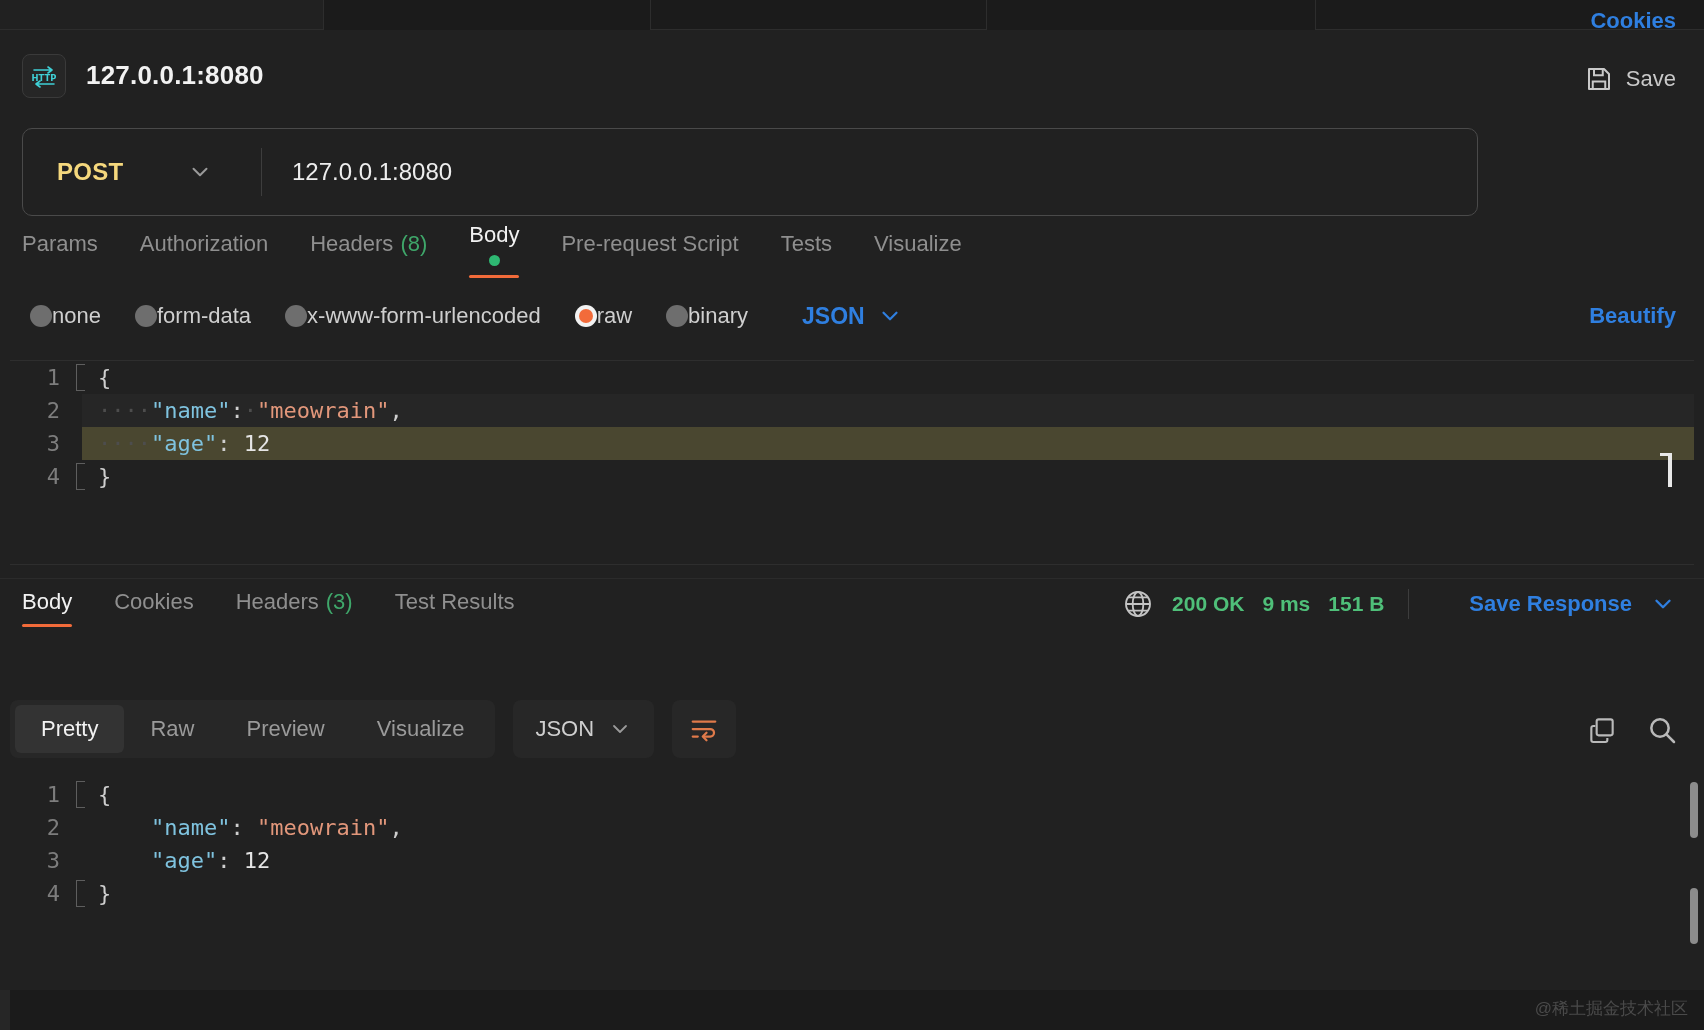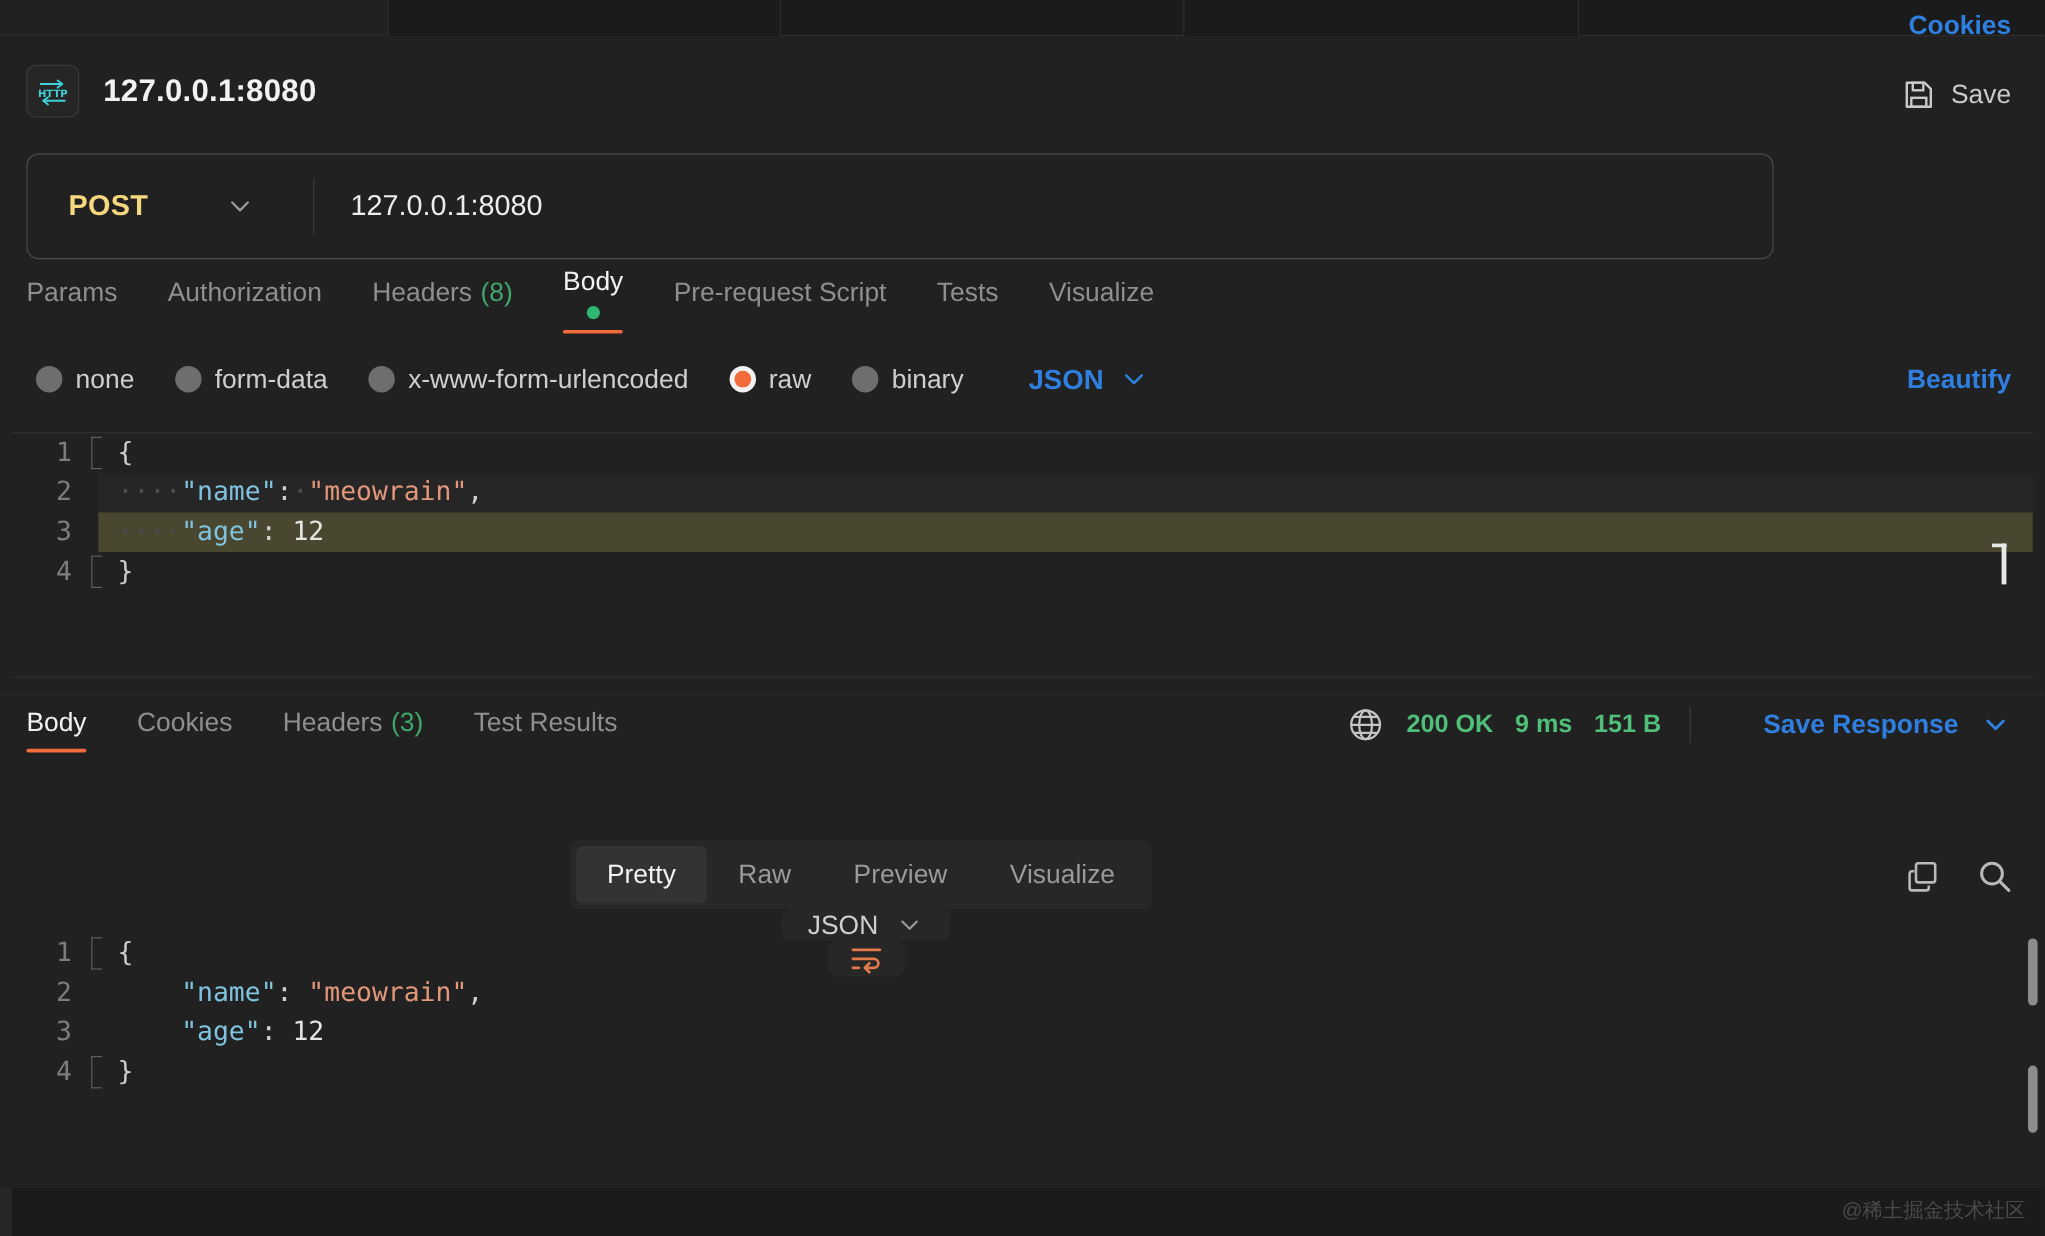--- a/index.html
+++ b/index.html
@@ -63,7 +63,7 @@
 
   
   .btyperow { position: absolute; top: 290px; left: 0; width: 1704px; height: 52px; display: flex; align-items: center; }
-  .radio { display: flex; align-items: center; gap: 11px; margin-right: 34px; cursor: pointer; font-size: 22px; color: #cfcfcf; white-space: nowrap; }
+  .radio { display: flex; align-items: center; margin-right: 34px; cursor: pointer; font-size: 22px; color: #cfcfcf; white-space: nowrap; }
   .radio:first-child { margin-left: 30px; }
   .rdot { width: 22px; height: 22px; border-radius: 50%; background: #6e6e6e; flex: none; position: relative; }
   .radio.sel .rdot { background: #f2f2f2; }

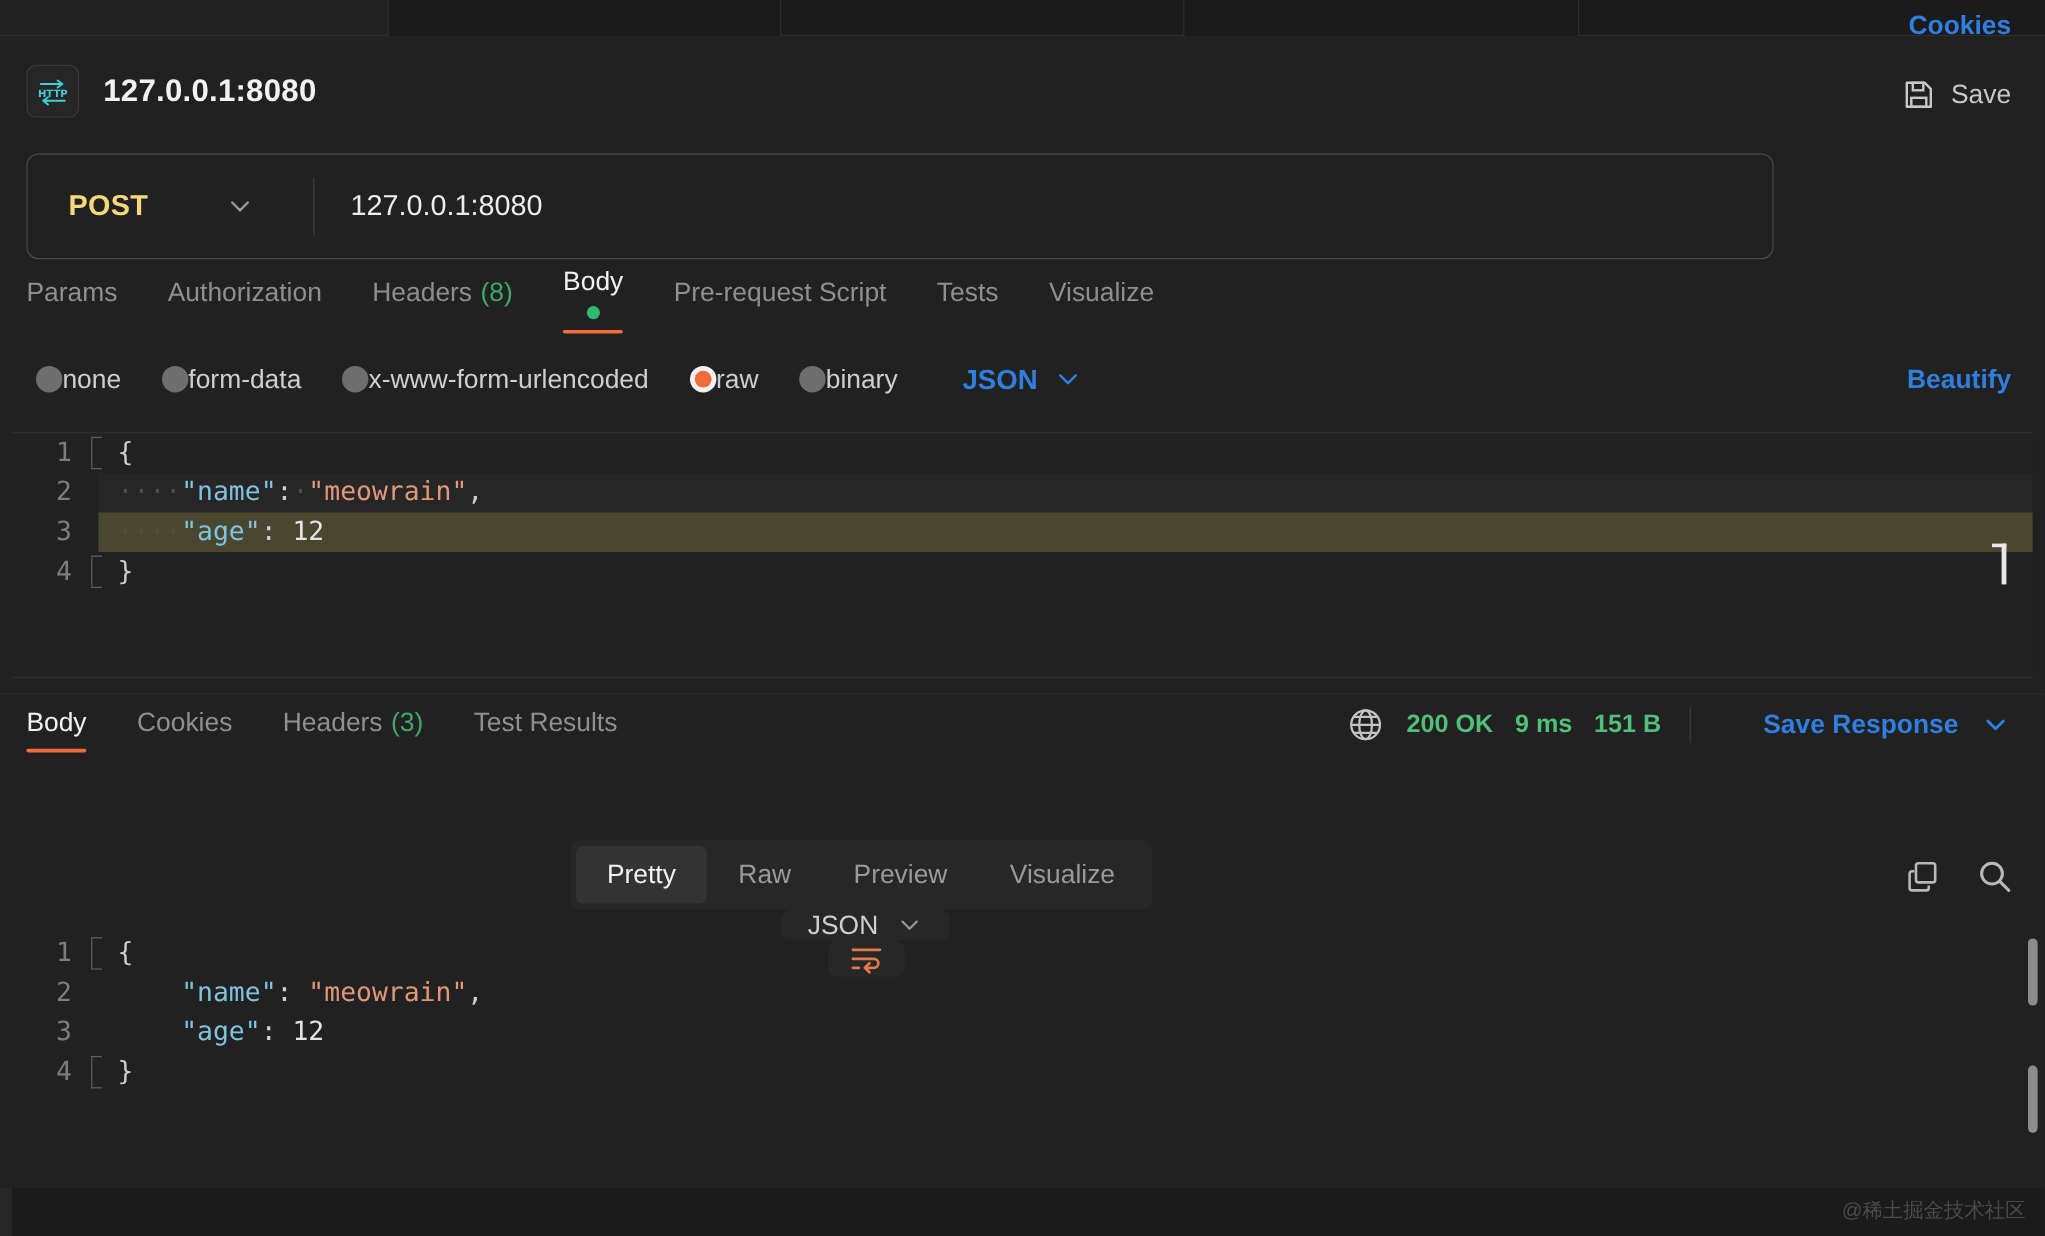--- a/index.html
+++ b/index.html
@@ -101,7 +101,7 @@
   .saveresp { font-size: 22px; color: #2f7fe0; font-weight: 700; cursor: pointer; margin-left: 36px; }
 
   
-  .fmtrow { position: absolute; top: 700px; left: 0; width: 1425px; height: 58px; display: flex; align-items: center; flex-direction: column; }
+  .fmtrow { position: absolute; top: 700px; left: 0; width: 1425px; height: 58px; display: flex; align-items: center; }
   .segctl { margin-left: 10px; height: 58px; background: #272727; border-radius: 8px; display: flex; align-items: center; padding: 5px; }
   .segbtn { height: 48px; padding: 0 26px; display: flex; align-items: center; font-size: 22px; color: #9a9a9a; border-radius: 6px; cursor: pointer; }
   .segbtn.on { background: #333333; color: #f2f2f2; }

